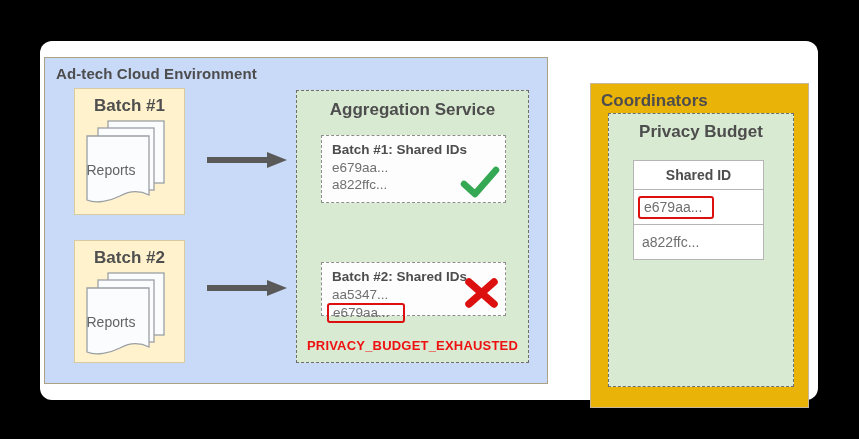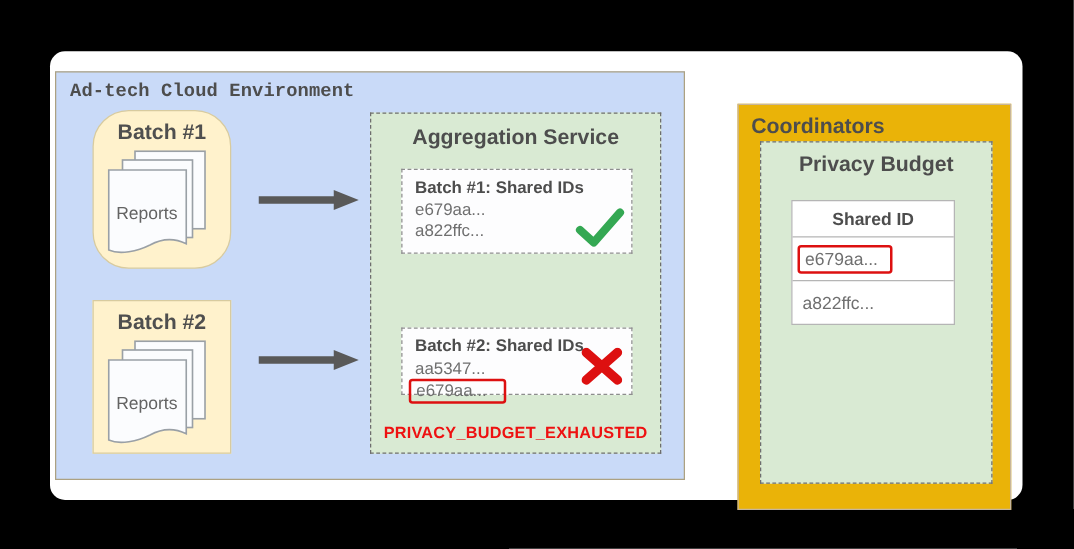--- a/index.html
+++ b/index.html
@@ -20,7 +20,7 @@
   }
   .env-title {
     position:absolute; left:11px; top:7px;
-    font-size:15px; font-weight:bold; color:#4d4d4d; letter-spacing:.1px;font-family:Liberation Mono, monospace;
+    font-size:15px; font-weight:bold; color:#4d4d4d; letter-spacing:.1px;
   }
   .batch {
     position:absolute; width:111px;

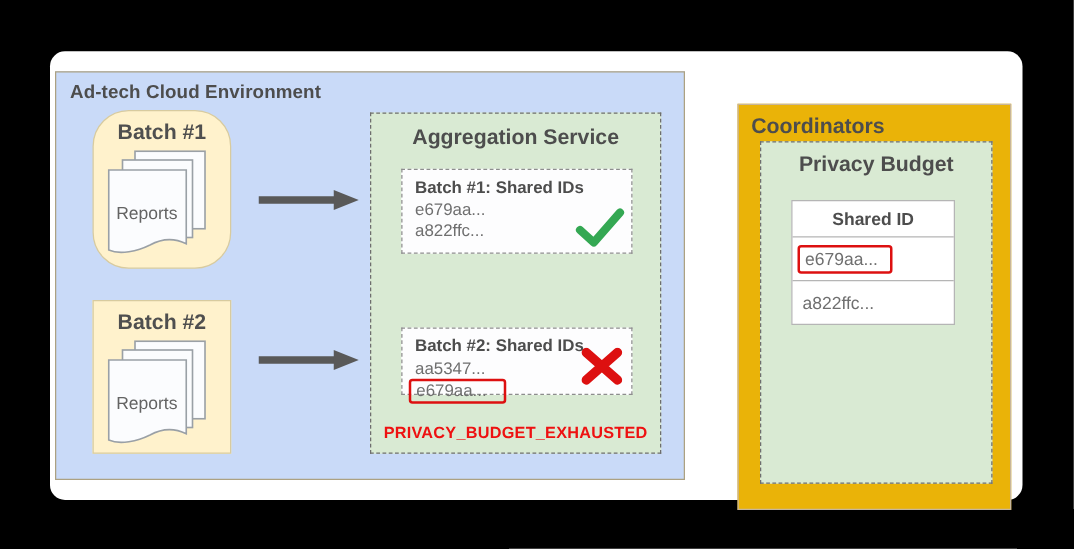--- a/index.html
+++ b/index.html
@@ -27,7 +27,7 @@
     background:#fff2cc; border:1px solid #d8cb9f; box-sizing:border-box;
     text-align:center;
   }
-  .batch-1 { left:29px; top:30px; height:127px;border-radius:29px; }
+  .batch-1 { left:29px; top:30px; height:127px; }
   .batch-2 { left:29px; top:182px; height:123px; }
   .batch-title { margin-top:7px; font-size:17px; font-weight:bold; color:#4f4f4f; }
   .doc-stack { position:absolute; left:50%; transform:translateX(-50%); top:31px; width:96px; height:90px; }

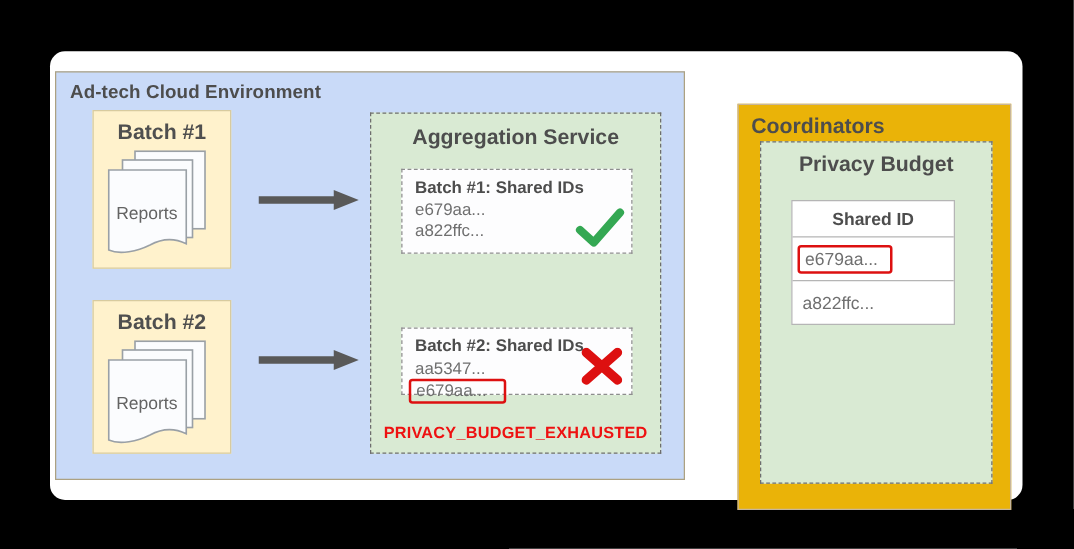--- a/index.html
+++ b/index.html
@@ -32,7 +32,7 @@
   .batch-title { margin-top:7px; font-size:17px; font-weight:bold; color:#4f4f4f; }
   .doc-stack { position:absolute; left:50%; transform:translateX(-50%); top:31px; width:96px; height:90px; }
   .doc-label {
-    position:absolute; left:5px; top:42px; width:62px; text-align:right;
+    position:absolute; left:5px; top:42px; width:62px; text-align:center;
     font-size:14px; color:#636363;
   }
   .arrow { position:absolute; width:84px; height:18px; }

